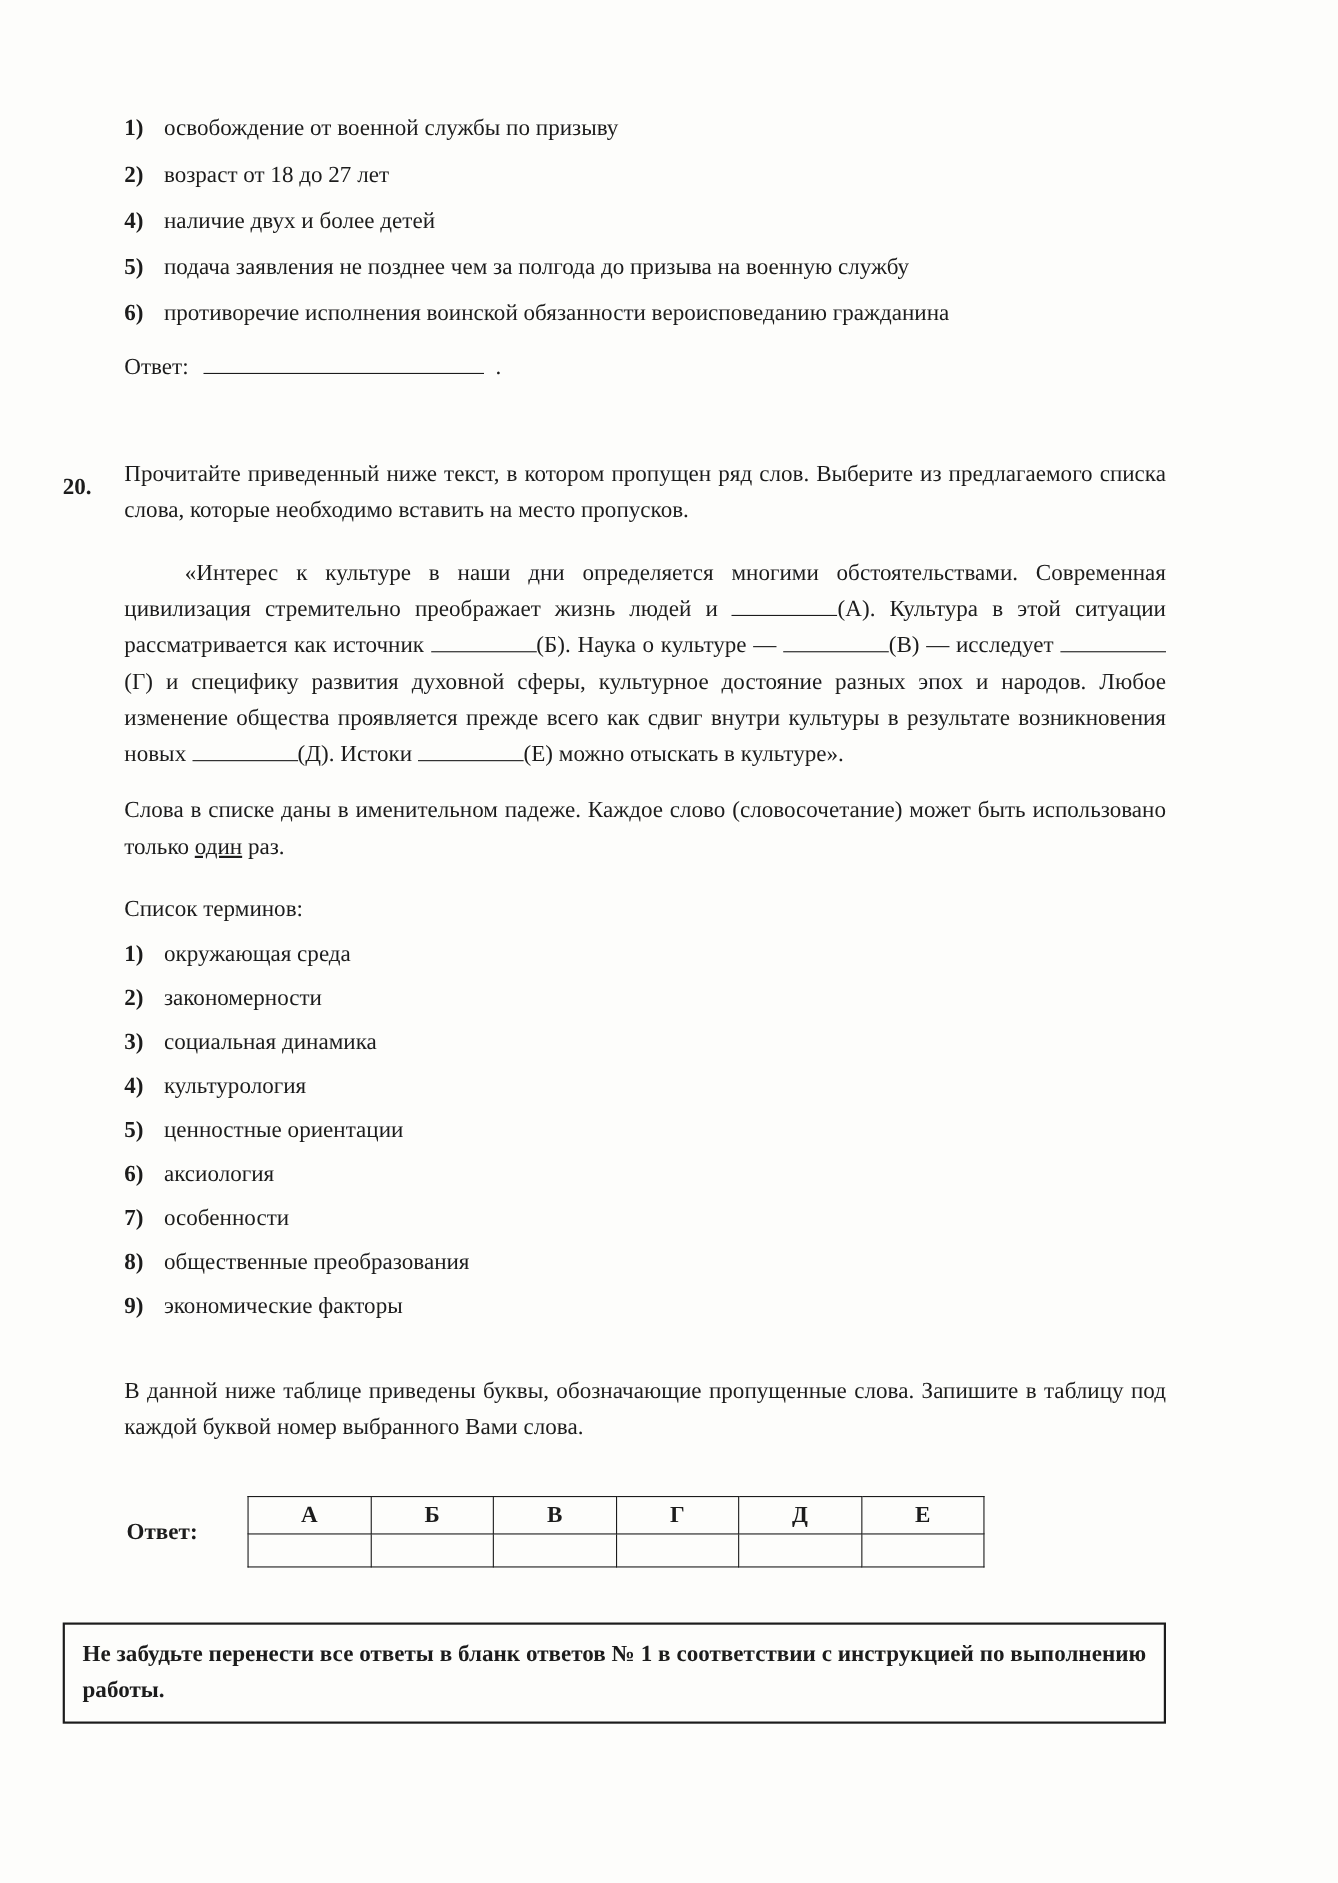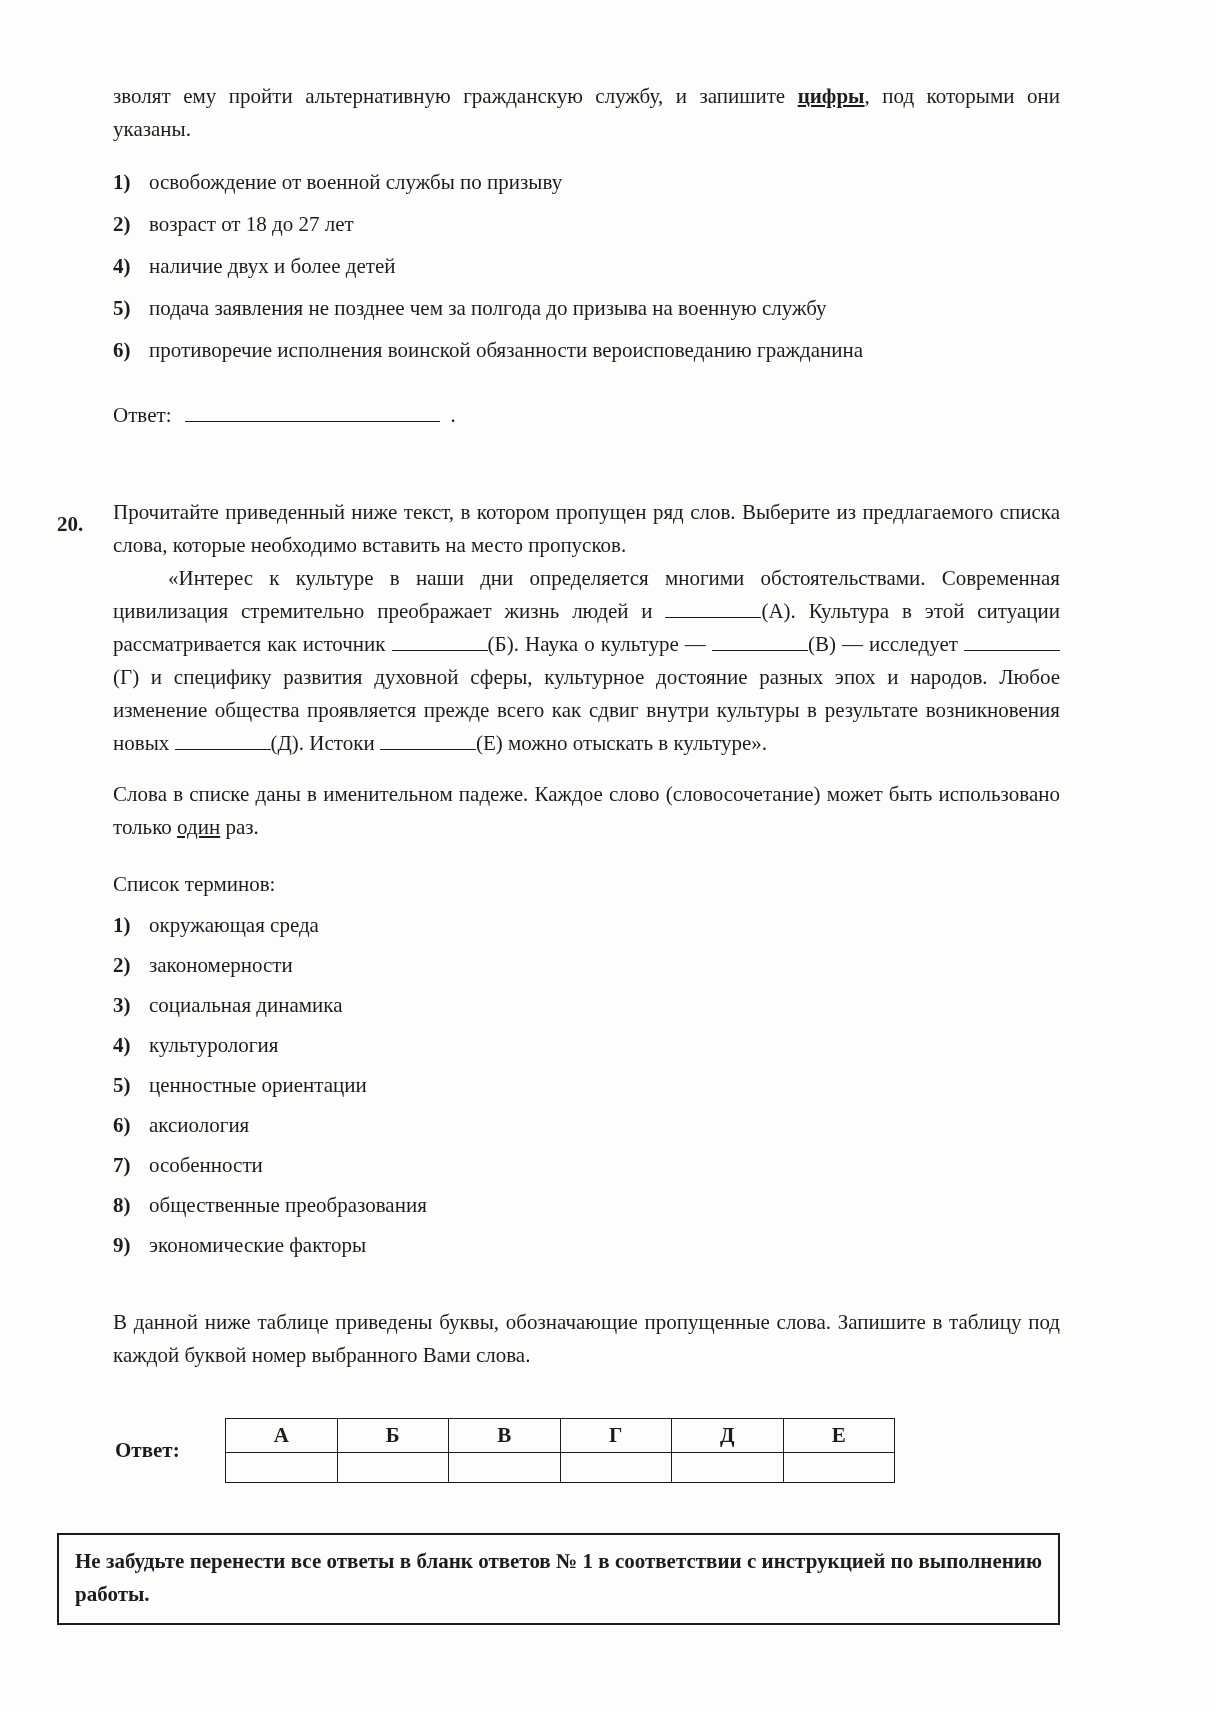--- a/index.html
+++ b/index.html
@@ -116,9 +116,6 @@
 
 <div class="content">
 
-  <p class="intro-para">
-    <span>зволят ему пройти альтернативную гражданскую службу, и запишите </span><span class="bold-ul">цифры</span><span>, под которыми они указаны.</span>
-  </p>
 
   <div class="opt-list">
     <div class="opt">

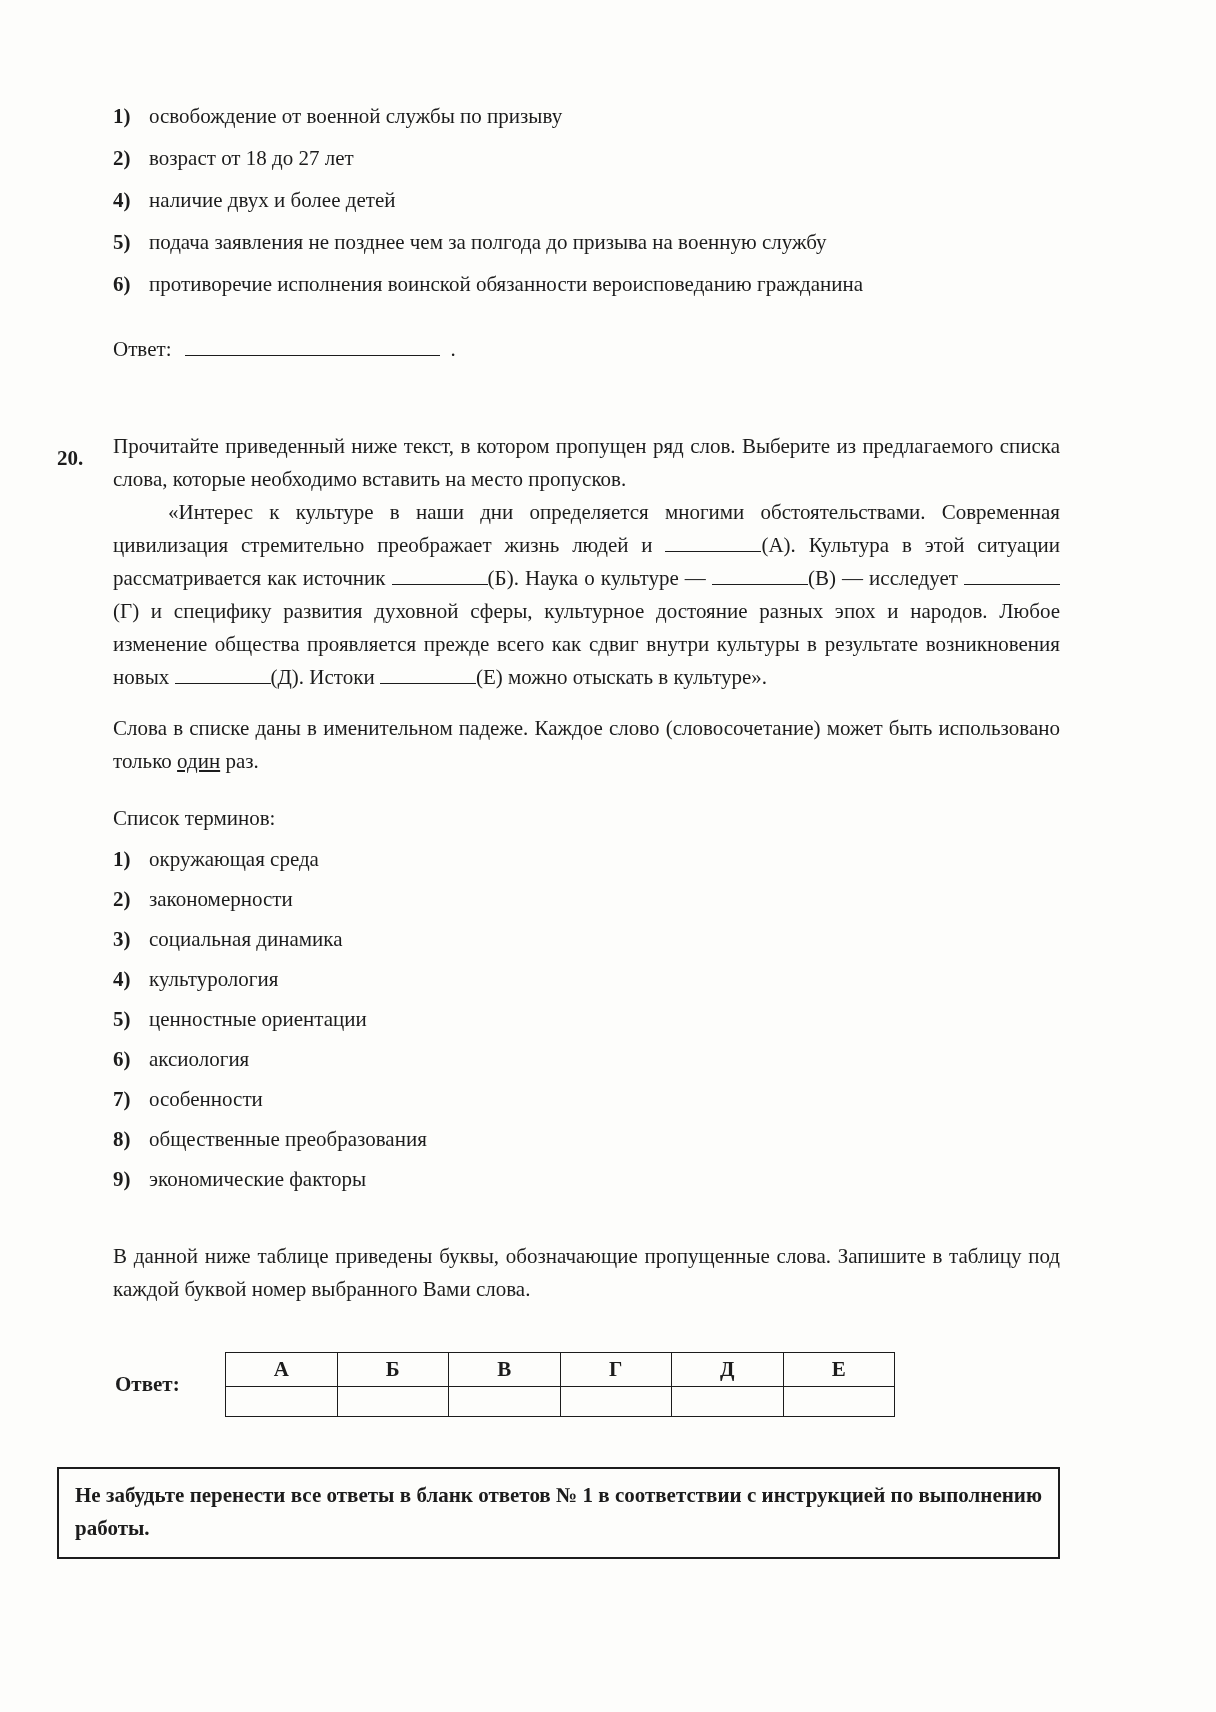--- a/index.html
+++ b/index.html
@@ -37,7 +37,7 @@
   .opt .txt { flex: 1; }
 
   
-  .answer-line { margin-top: 32px; }
+  .answer-line { margin-top: 16px; }
   .answer-line .write-line {
     display: inline-block;
     width: 255px;

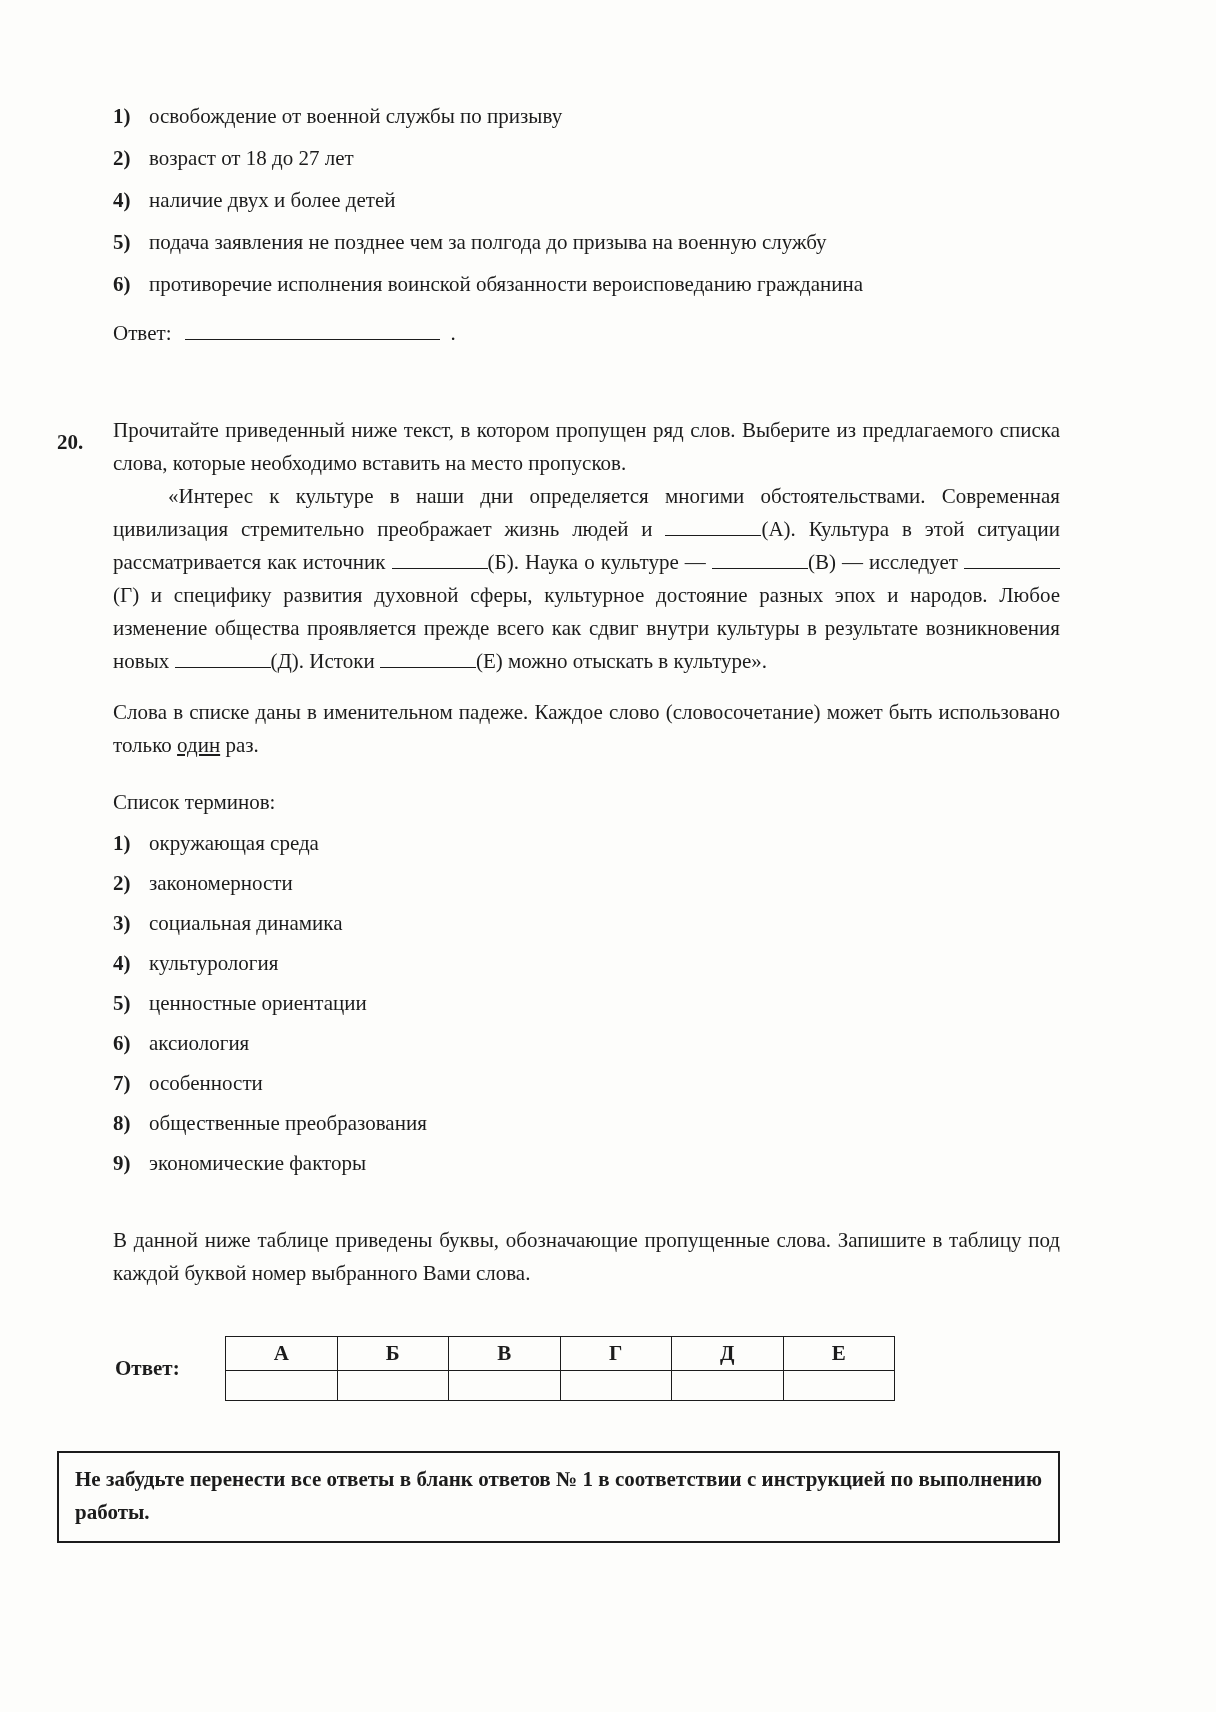--- a/index.html
+++ b/index.html
@@ -55,6 +55,7 @@
   }
 
   .passage {
+    margin-top: 24px;
     text-indent: 55px;
   }
   .blank {

